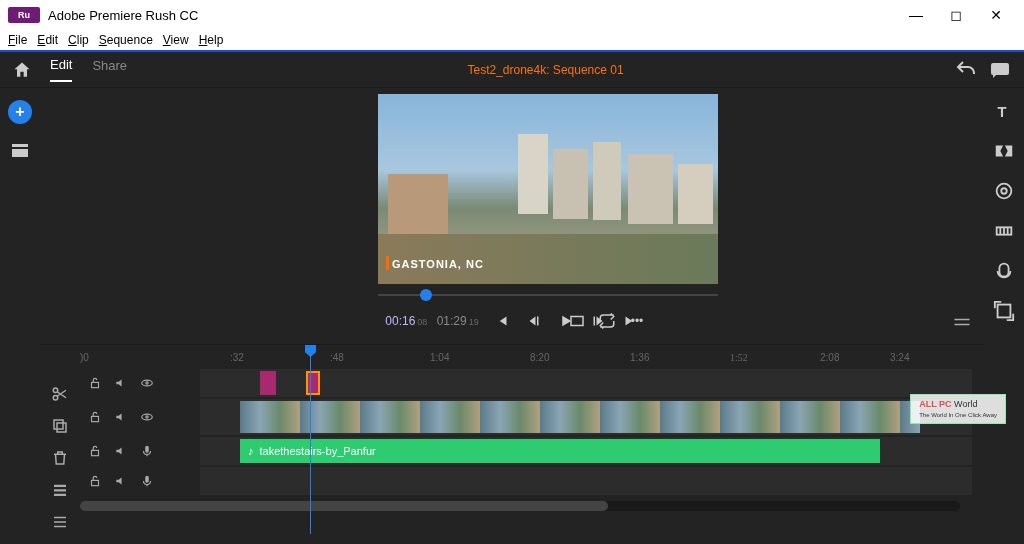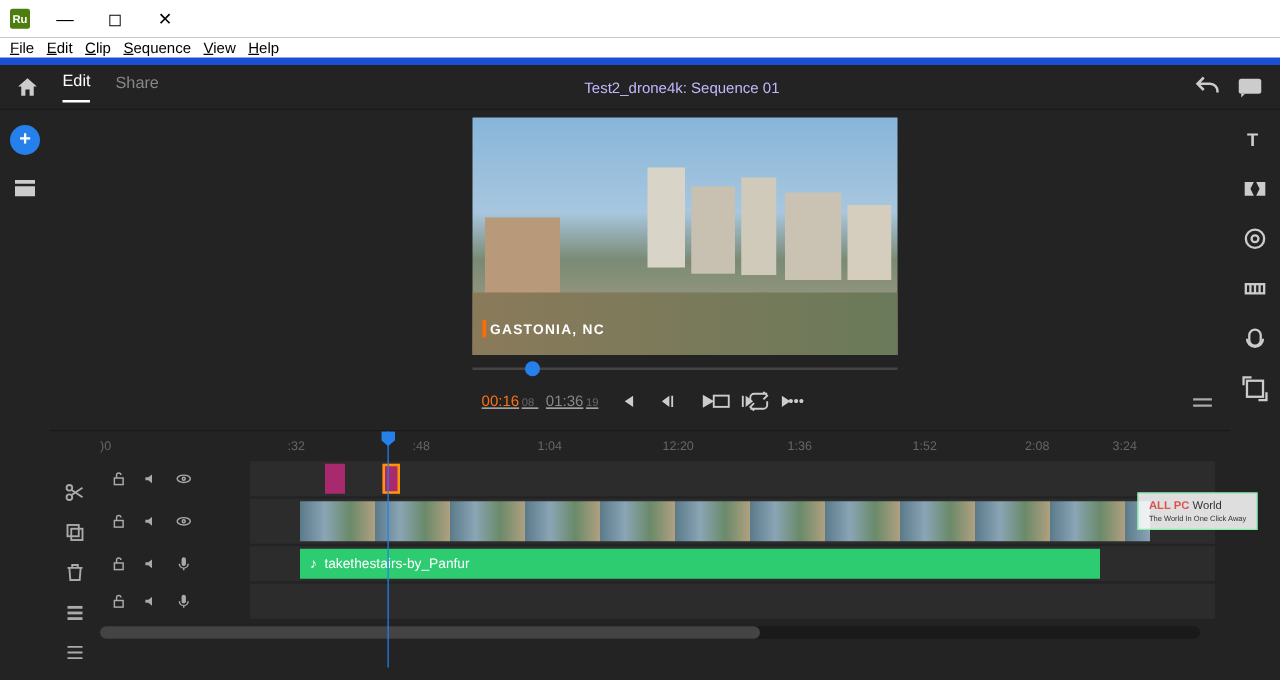--- a/index.html
+++ b/index.html
@@ -5,7 +5,7 @@
 * { margin:0; padding:0; box-sizing:border-box; font-family:"Segoe UI",Arial,sans-serif; }
 body { background:#2a2a2a; color:#ccc; width:1024px; height:544px; overflow:hidden; font-size:12px; }
 .titlebar { height:30px; background:#fff; display:flex; align-items:center; padding:0 8px; color:#000; }
-.titlebar .logo { width:16px; height:16px; background:#4d7c0f; margin-right:8px; border-radius:2px; display:flex; align-items:center; justify-content:center; font-size:9px; color:#fff; font-weight:bold; }
+.titlebar .logo { width:32px; height:16px; background:#701a75; margin-right:8px; border-radius:2px; display:flex; align-items:center; justify-content:center; font-size:9px; color:#fff; font-weight:bold; }
 .titlebar .title { flex:1; font-size:13px; }
 .titlebar .wbtn { width:40px; height:30px; display:flex; align-items:center; justify-content:center; font-size:14px; cursor:pointer; }
 .menubar { height:22px; background:#fff; display:flex; align-items:center; padding:0 8px; color:#000; border-bottom:6px solid #1d4ed8; }

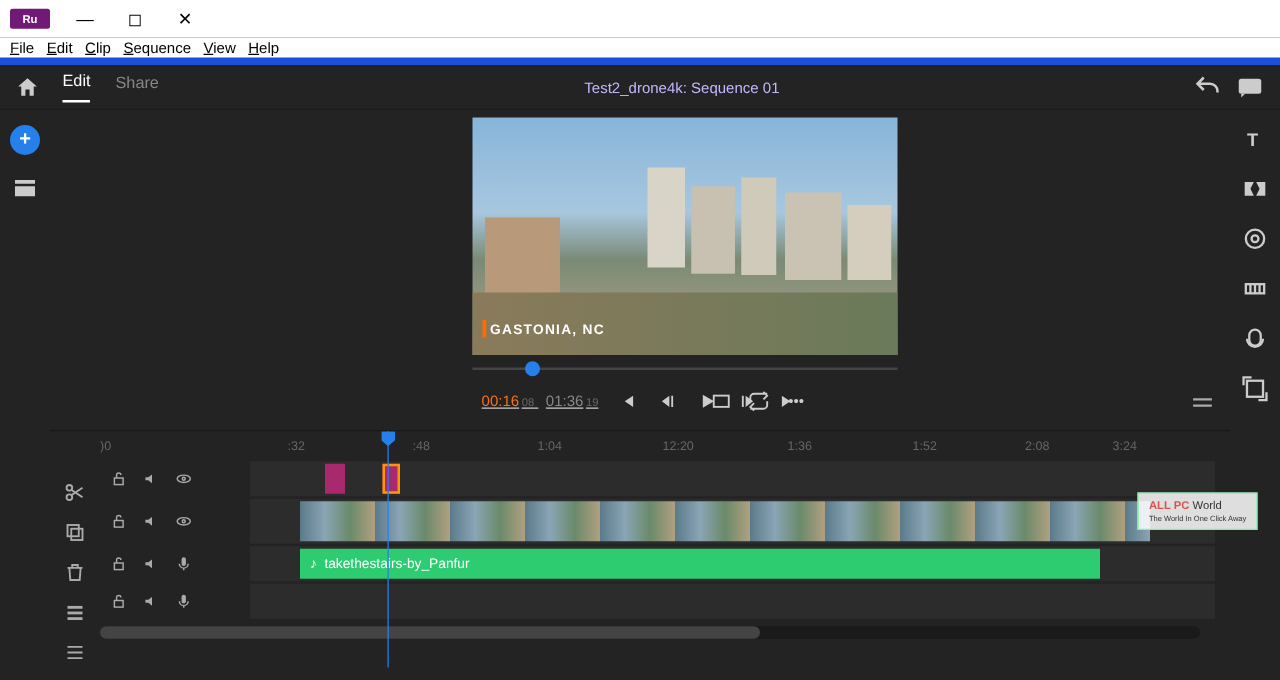--- a/index.html
+++ b/index.html
@@ -71,6 +71,7 @@
 
 <div class="titlebar">
   <div class="logo">Ru</div>
+  <div class="title">Adobe Premiere Rush CC</div>
   <div class="wbtn">—</div>
   <div class="wbtn">◻</div>
   <div class="wbtn">✕</div>

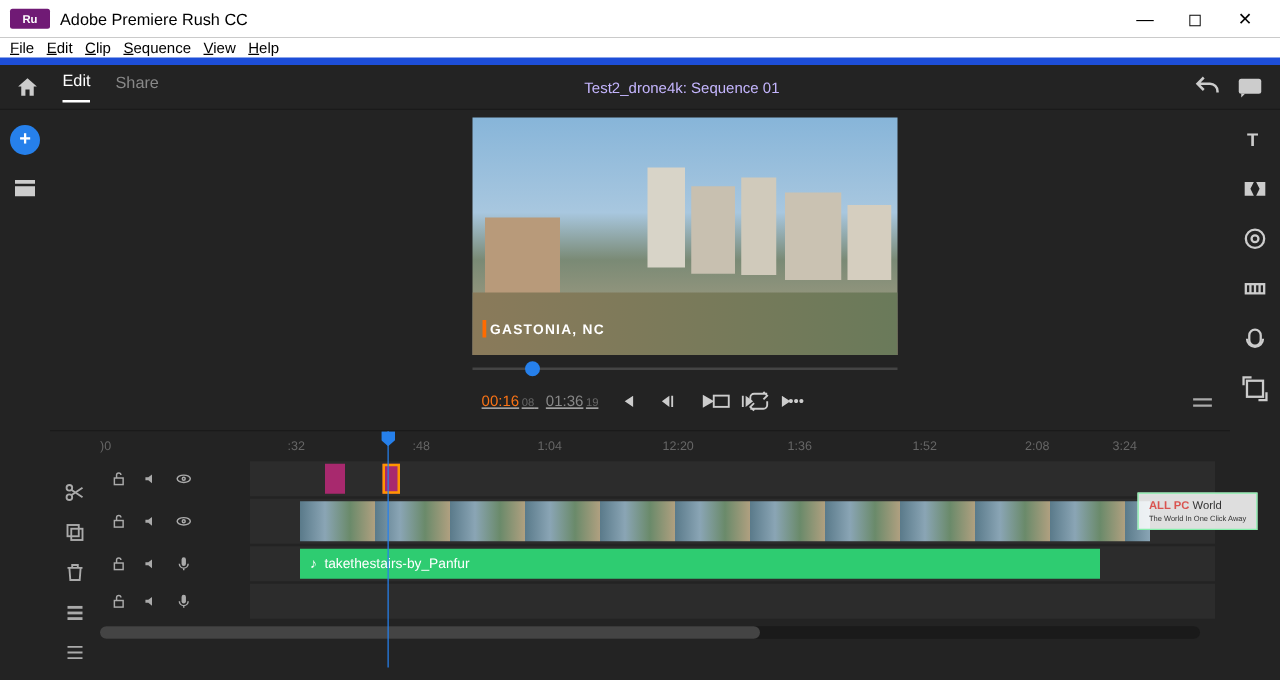--- a/index.html
+++ b/index.html
@@ -8,7 +8,7 @@
 .titlebar .logo { width:32px; height:16px; background:#701a75; margin-right:8px; border-radius:2px; display:flex; align-items:center; justify-content:center; font-size:9px; color:#fff; font-weight:bold; }
 .titlebar .title { flex:1; font-size:13px; }
 .titlebar .wbtn { width:40px; height:30px; display:flex; align-items:center; justify-content:center; font-size:14px; cursor:pointer; }
-.menubar { height:22px; background:#fff; display:flex; align-items:center; padding:0 8px; color:#000; border-bottom:6px solid #1d4ed8; }
+.menubar { height:22px; background:#fff; display:flex; align-items:center; padding:0 8px; color:#000; border-bottom:2px solid #1d4ed8; }
 .menubar span { margin-right:10px; font-size:12px; cursor:pointer; text-decoration:underline; text-decoration-color:transparent; }
 .menubar span:first-letter { text-decoration:underline; }
 .app { background:#232323; height:calc(544px - 52px); display:flex; flex-direction:column; }

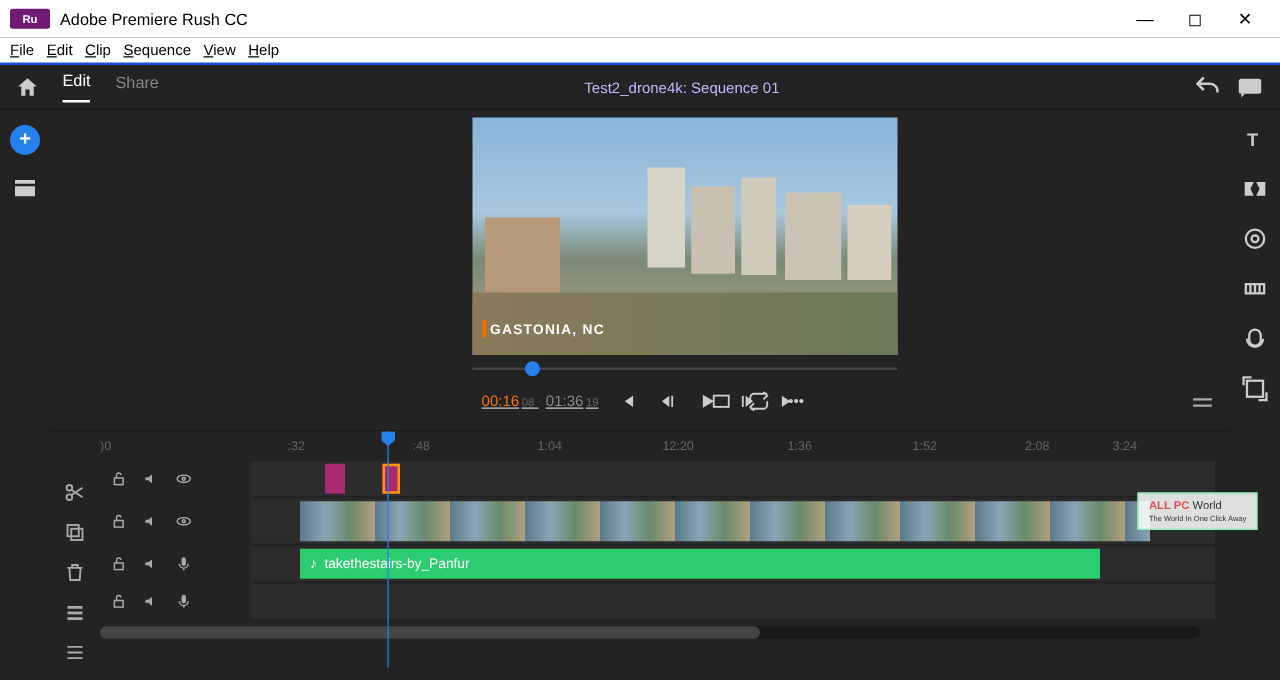--- a/index.html
+++ b/index.html
@@ -16,7 +16,7 @@
 .topbar .home { width:20px; height:20px; margin-right:18px; cursor:pointer; }
 .topbar .tab { margin-right:20px; font-size:13px; cursor:pointer; color:#888; padding-bottom:8px; }
 .topbar .tab.active { color:#fff; border-bottom:2px solid #fff; }
-.topbar .center { flex:1; text-align:center; font-size:12px; color:#c4b5fd; }
+.topbar .center { flex:1; text-align:center; font-size:12px; color:#f97316; }
 .topbar .rbtn { width:24px; height:24px; margin-left:10px; cursor:pointer; display:flex; align-items:center; justify-content:center; }
 .main { flex:1; display:flex; }
 .leftbar { width:40px; background:#232323; display:flex; flex-direction:column; align-items:center; padding-top:12px; gap:14px; }

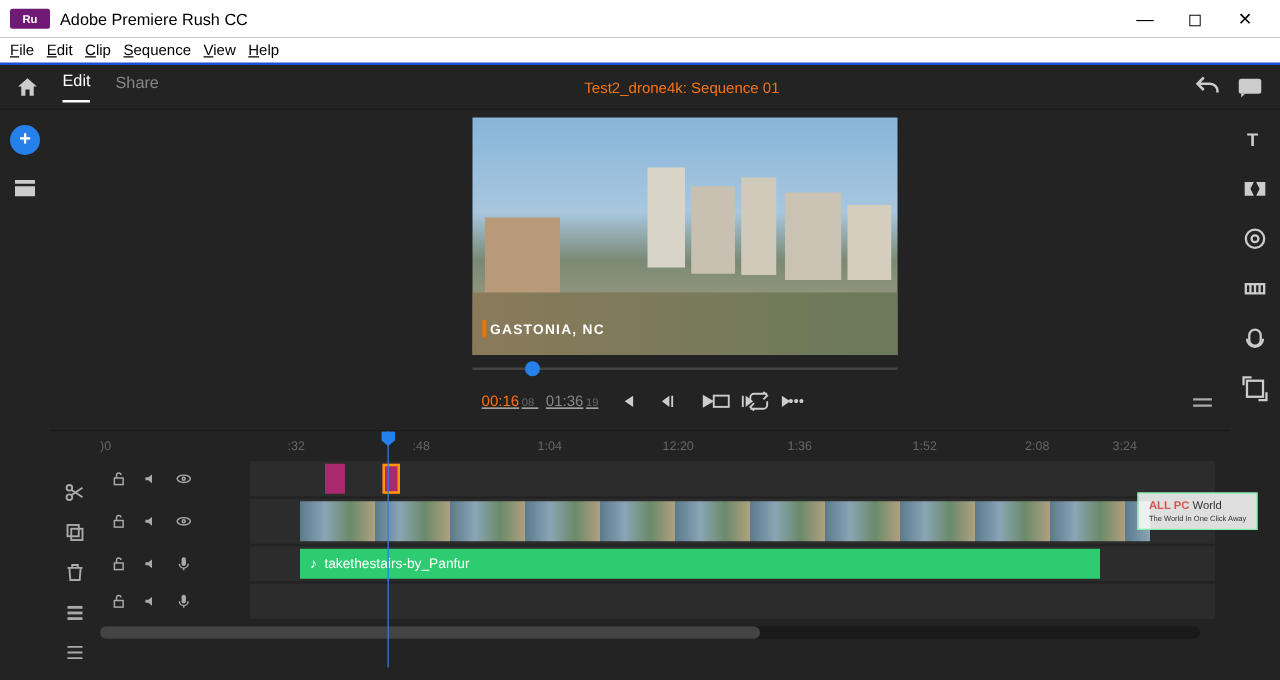--- a/index.html
+++ b/index.html
@@ -26,7 +26,7 @@
 .rightbar .rbtn2 { width:22px; height:22px; cursor:pointer; display:flex; align-items:center; justify-content:center; color:#ccc; }
 .center-area { flex:1; display:flex; flex-direction:column; }
 .preview-wrap { flex:1; display:flex; align-items:center; justify-content:center; background:#232323; }
-.preview { width:268px; position:relative;text-decoration:underline; }
+.preview { width:268px; position:relative; }
 .video { width:340px; height:190px; background:linear-gradient(180deg,#87b5d9 0%,#a8c7df 40%,#7a8a75 60%,#b8a68a 100%); position:relative; overflow:hidden; }
 .video .bldg { position:absolute; background:#c8c0b0; }
 .video .overlay { position:absolute; bottom:14px; left:14px; color:#fff; font-size:11px; font-weight:bold; letter-spacing:1px; }

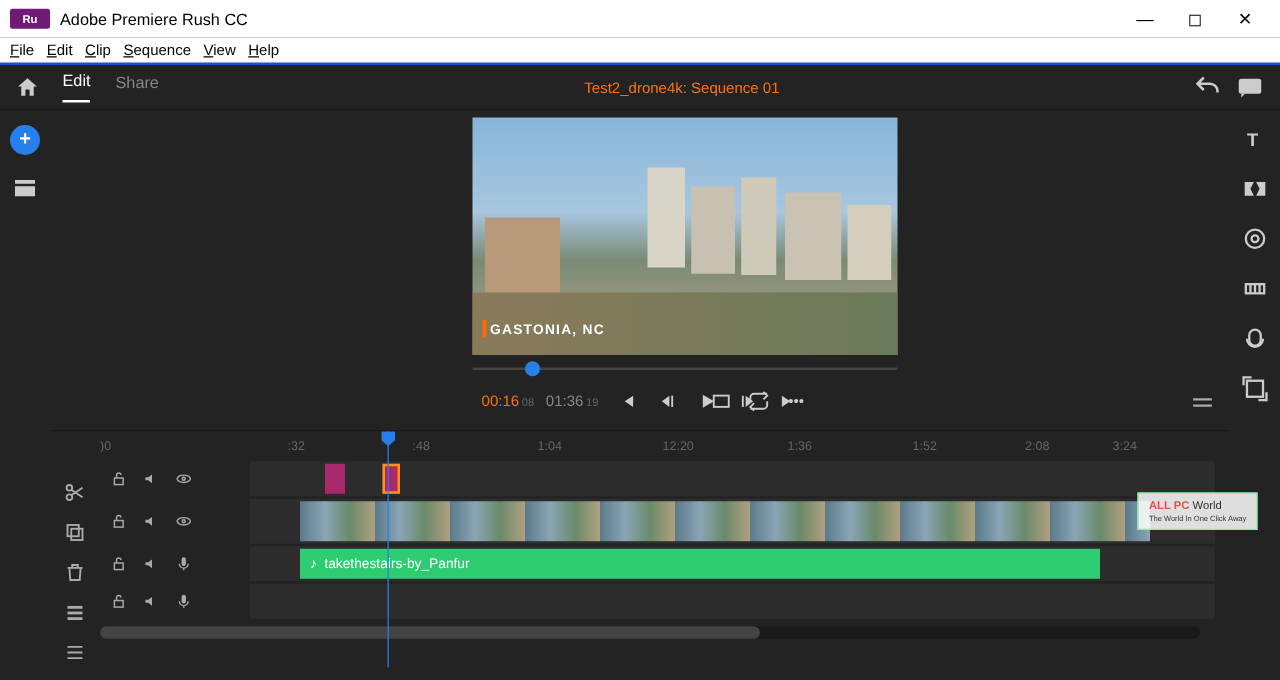--- a/index.html
+++ b/index.html
@@ -36,7 +36,7 @@
 .scrub-dot { position:absolute; top:3px; left:42px; width:12px; height:12px; background:#2680eb; border-radius:50%; }
 .controls { display:flex; align-items:center; justify-content:center; gap:14px; padding:8px 0; position:relative; }
 .controls .time { font-size:12px; }
-.controls .time .cur { color:#f97316; }
+.controls .time .cur { color:#c4b5fd; }
 .controls .time .dur { color:#888; margin-left:6px; }
 .controls .time .fr { color:#666; font-size:9px; margin-left:2px; }
 .pbtn { width:18px; height:18px; cursor:pointer; color:#ccc; display:flex; align-items:center; justify-content:center; }

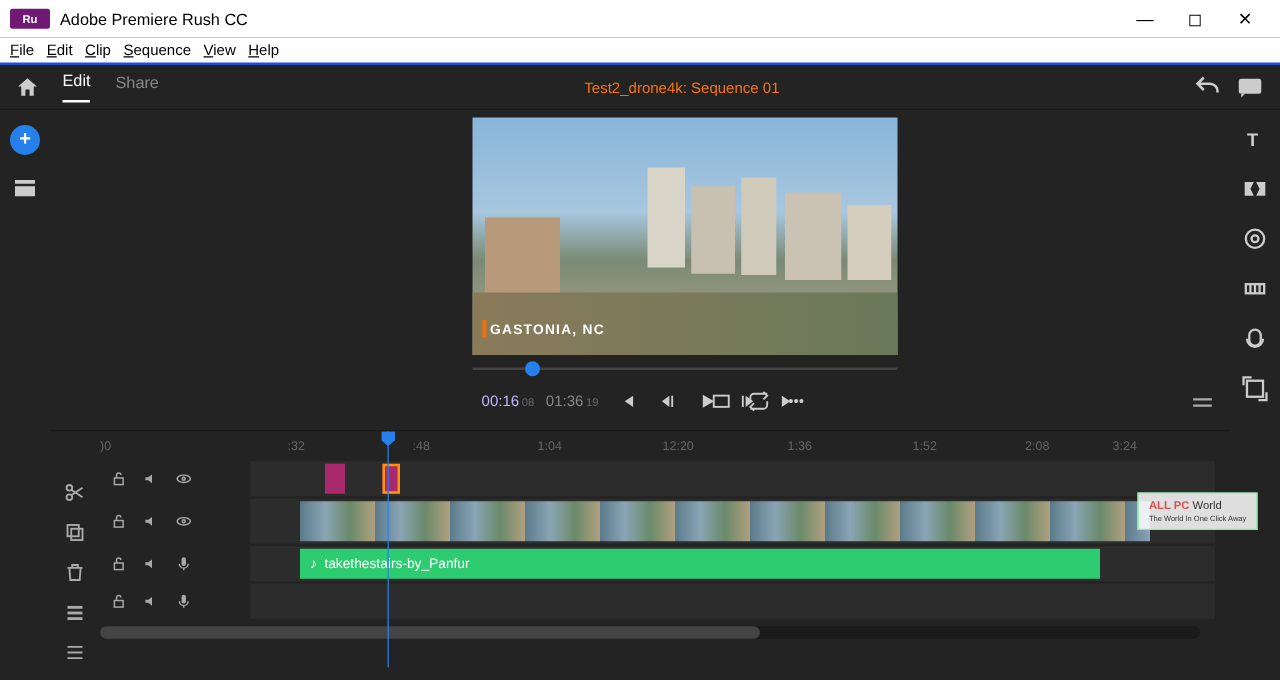--- a/index.html
+++ b/index.html
@@ -141,7 +141,7 @@
           <div class="controls">
             <div class="time">
               <span class="cur">00:16</span><span class="fr">08</span>
-              <span class="dur">01:36</span><span class="fr">19</span>
+              <span class="dur">01:29</span><span class="fr">19</span>
             </div>
             <div class="pbtn">
                 <svg viewBox="0 0 24 24" fill="#ccc">

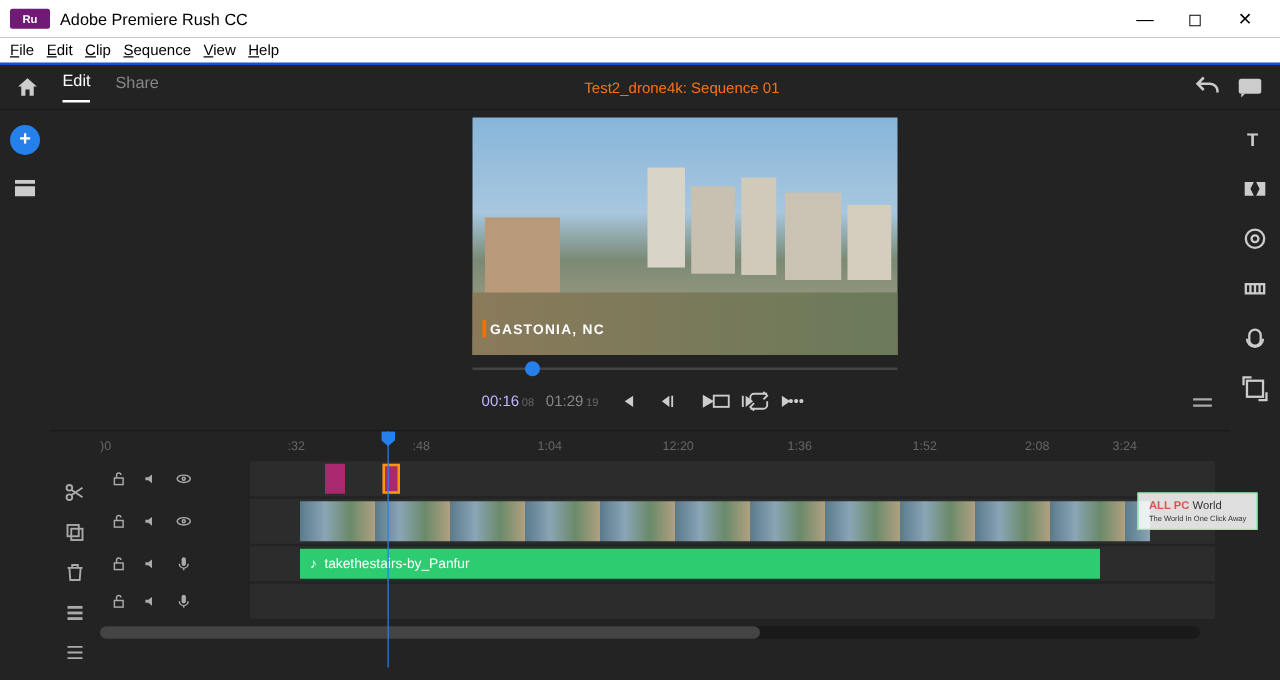--- a/index.html
+++ b/index.html
@@ -227,7 +227,7 @@
               <span style="left: 150px;">:32</span>
               <span style="left: 250px;">:48</span>
               <span style="left: 350px;">1:04</span>
-              <span style="left: 450px;">12:20</span>
+              <span style="left: 450px;">8:20</span>
               <span style="left: 550px;">1:36</span>
               <span style="left: 650px;">1:52</span>
               <span style="left: 740px;">2:08</span>

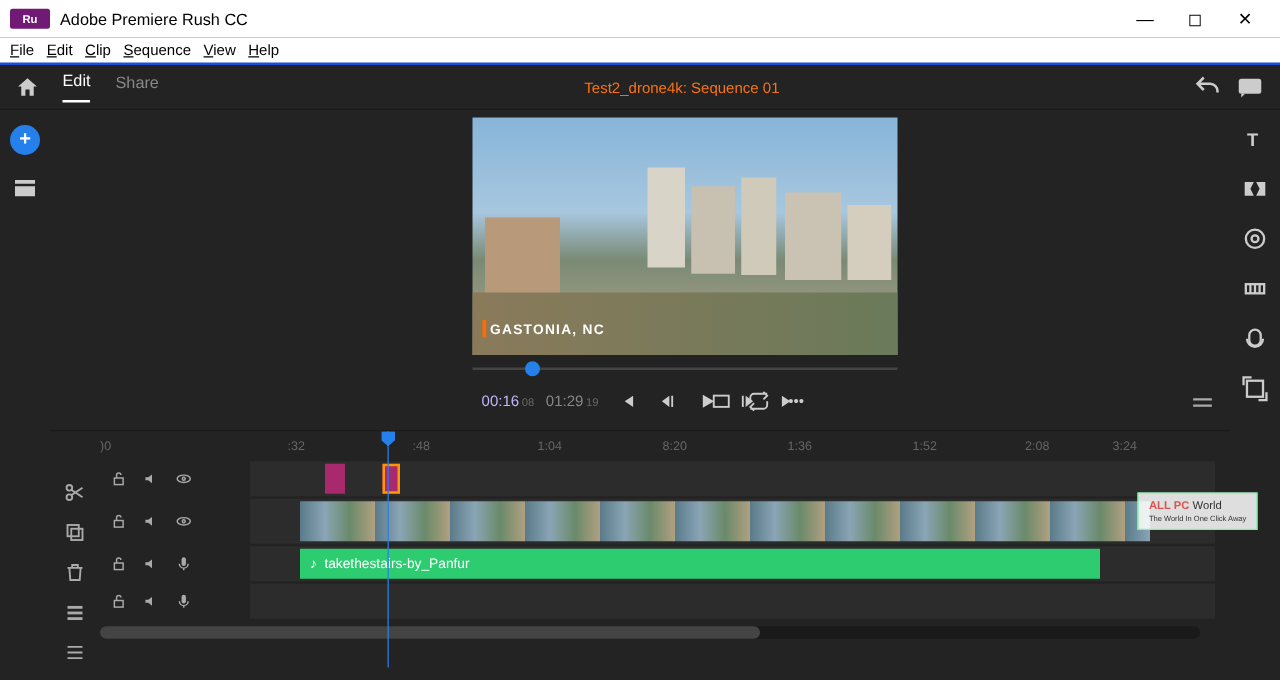--- a/index.html
+++ b/index.html
@@ -229,7 +229,7 @@
               <span style="left: 350px;">1:04</span>
               <span style="left: 450px;">8:20</span>
               <span style="left: 550px;">1:36</span>
-              <span style="left: 650px;">1:52</span>
+              <span style="left: 650px; font-family: Liberation Serif, serif;">1:52</span>
               <span style="left: 740px;">2:08</span>
               <span style="left: 810px;">3:24</span>
             </div>

